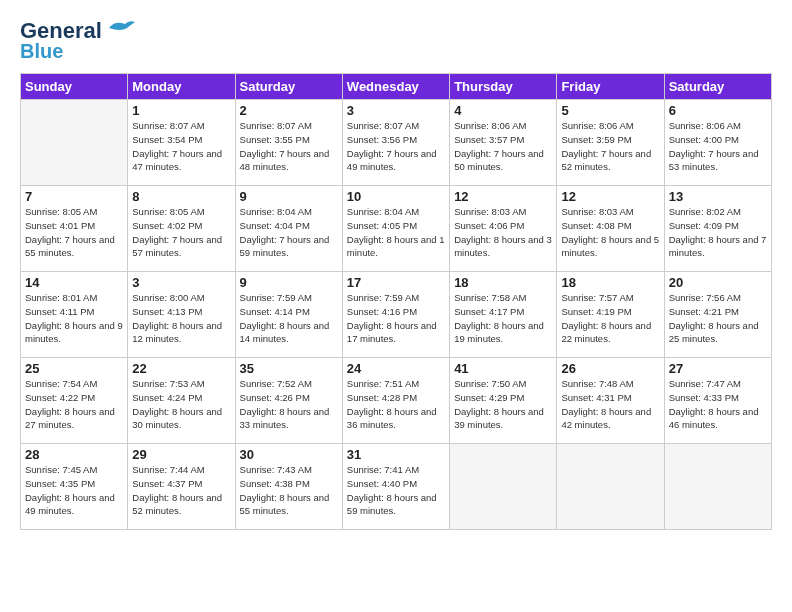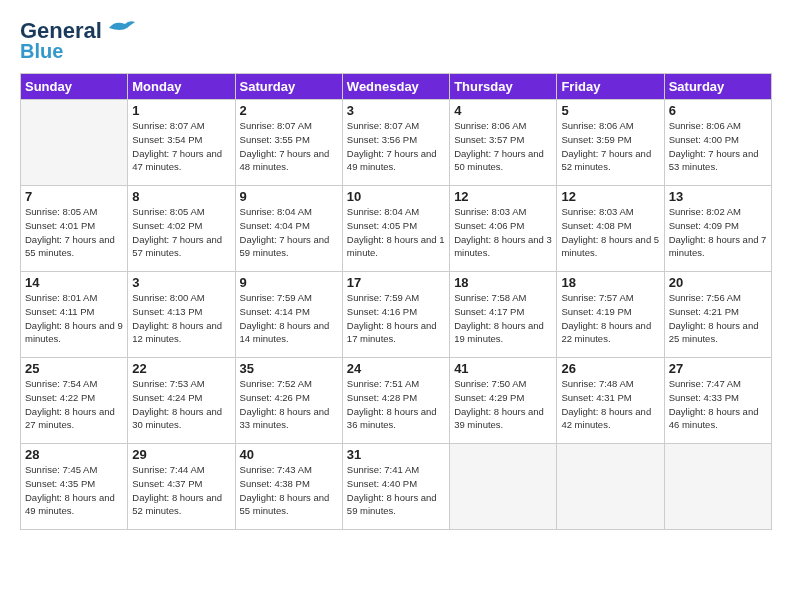--- a/index.html
+++ b/index.html
@@ -245,7 +245,7 @@
             <div class="day-info">Sunrise: 7:44 AM<br>Sunset: 4:37 PM<br>Daylight: 8 hours and 52 minutes.</div>
           </td>
           <td>
-            <span class="day-num">40</span>
+            <span class="day-num">30</span>
             <div class="day-info">Sunrise: 7:43 AM<br>Sunset: 4:38 PM<br>Daylight: 8 hours and 55 minutes.</div>
           </td>
           <td>

